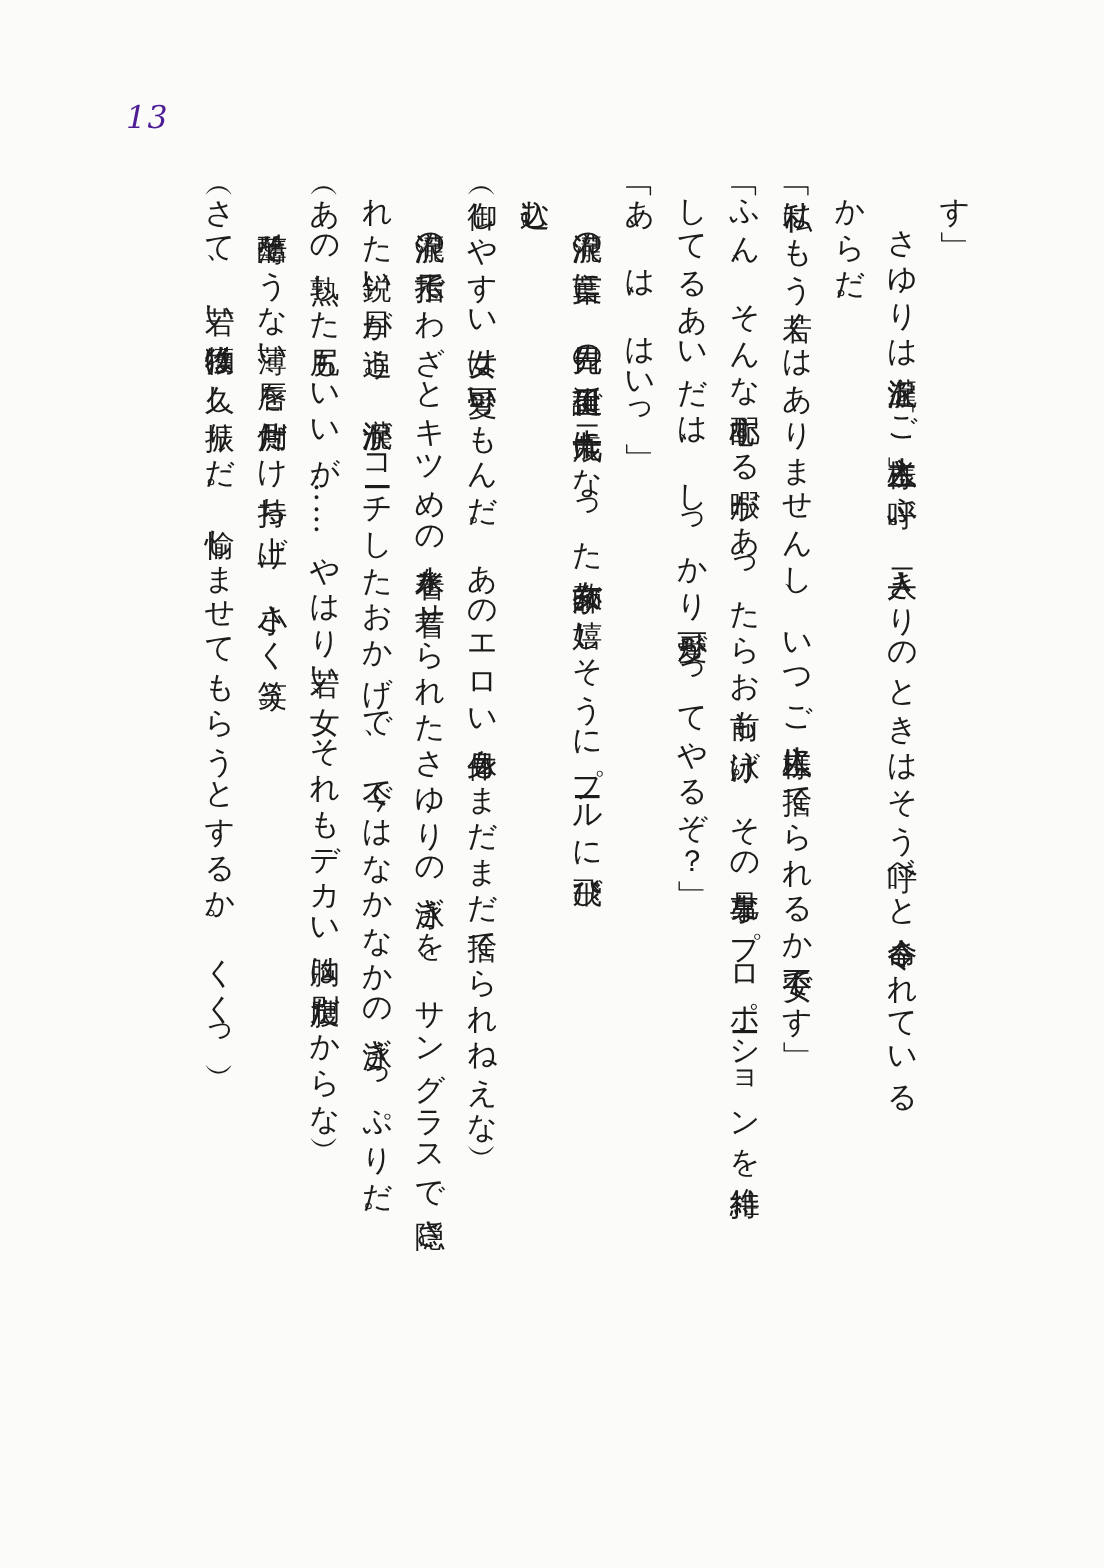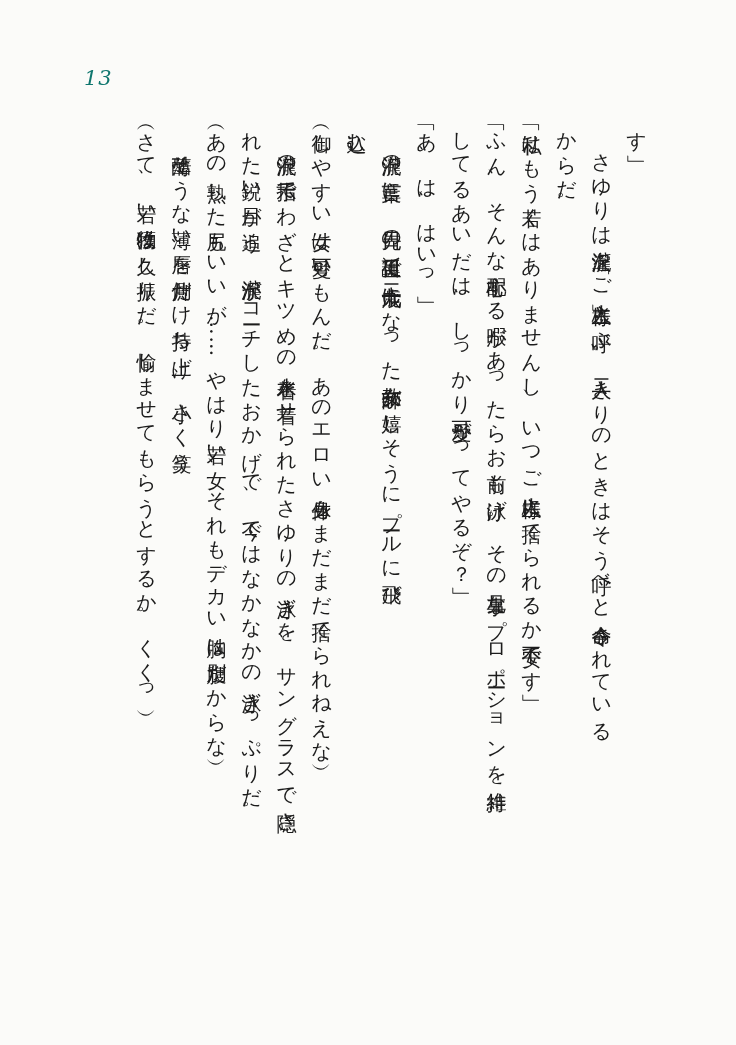--- a/index.html
+++ b/index.html
@@ -21,7 +21,7 @@
     top: 66px;
     font-size: 21px;
     font-style: italic;
-    color: #0f766e;
+    color: #4c1d95;
     letter-spacing: 1px;
   }
   .text-block {

